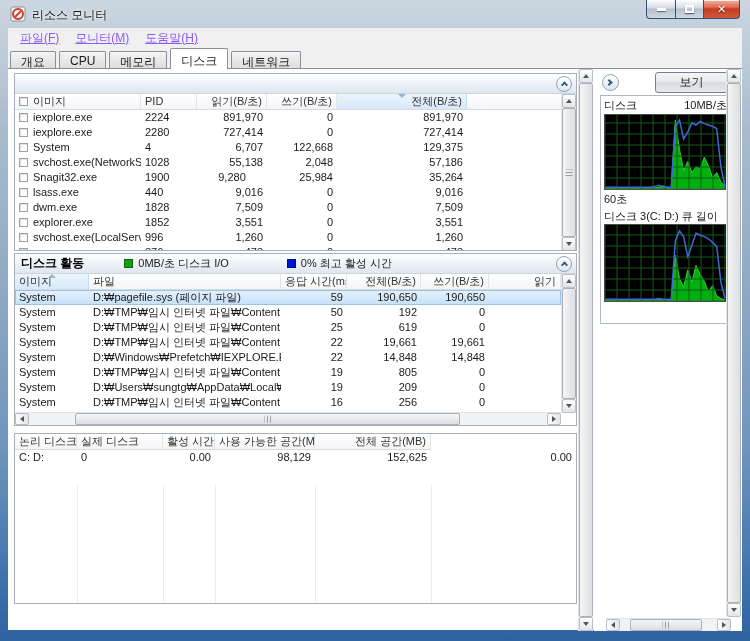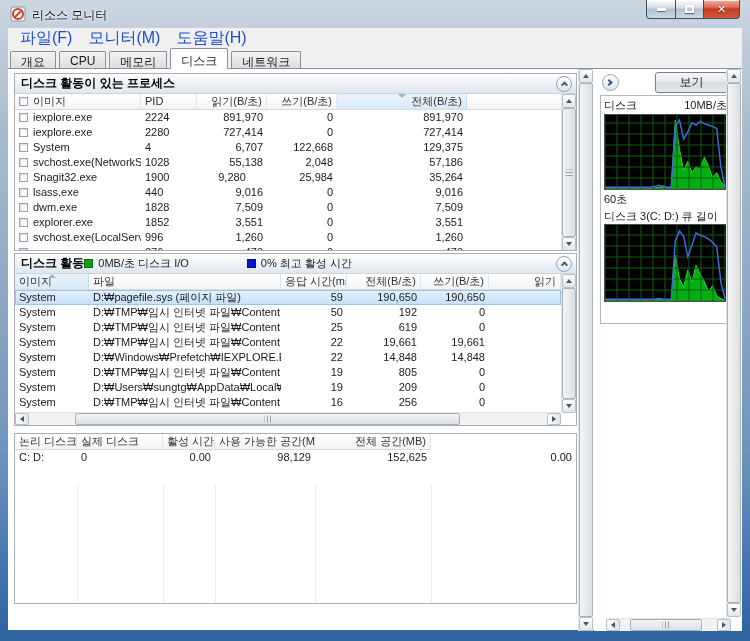--- a/index.html
+++ b/index.html
@@ -30,7 +30,7 @@
   
   .menubar { position:absolute; left:8px; top:28px; width:734px; height:20px;
     background:#f0f0f0; display:flex; align-items:center; padding-left:4px; }
-  .menu-item { padding:2px 8px; font-size:16px; color:#1d4ed8; }
+  .menu-item { padding:2px 8px; font-size:12px; color:#8b5cf6;text-decoration:underline; }
   .tabstrip { position:absolute; left:8px; top:48px; width:734px; height:20px;
     background:#f0f0f0; display:flex; align-items:flex-end; padding-left:2px; }
   .tab { height:17px; padding:2px 10px 0 10px; margin-right:3px; font-size:12px;

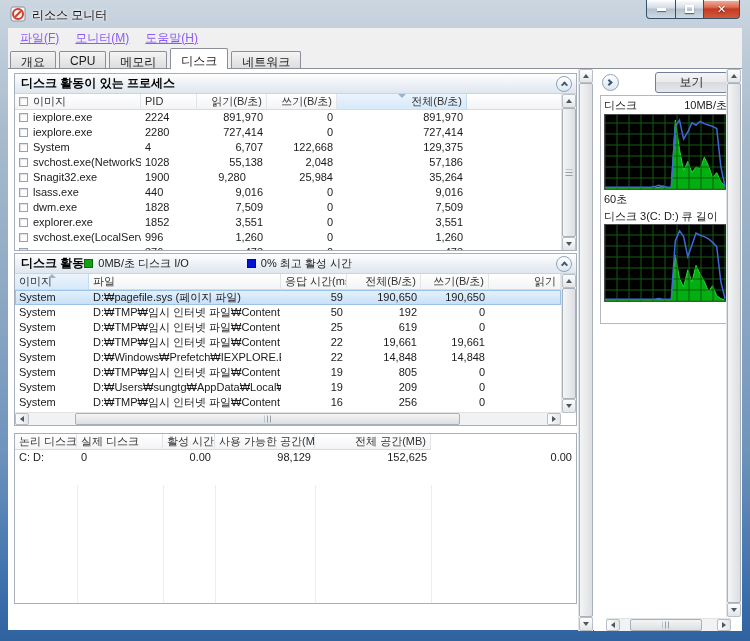--- a/index.html
+++ b/index.html
@@ -151,7 +151,6 @@
 
   <div class="panel" style="left:6px; top:4px; width:563px; height:178px;">
     <div class="phead">
-      <span class="ptitle">디스크 활동이 있는 프로세스</span>
       <span class="collapse-btn">
           <i class="chev up"></i>
         </span>

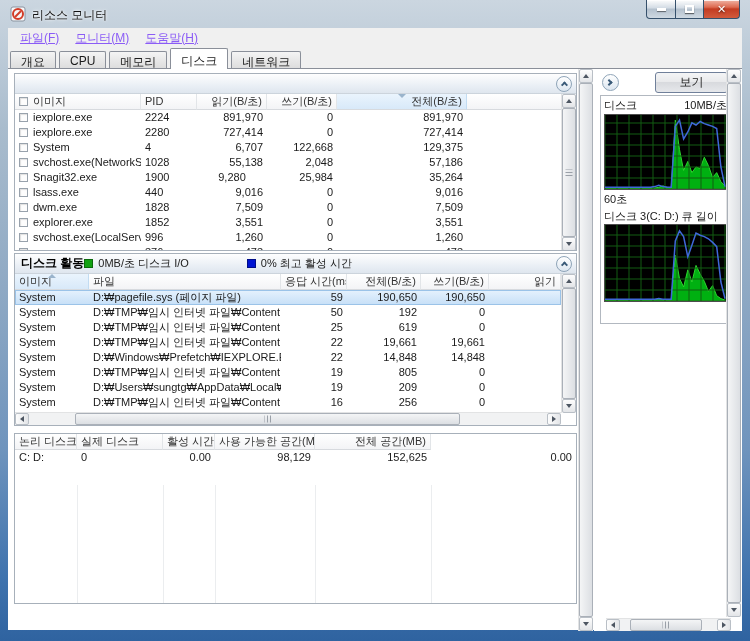--- a/index.html
+++ b/index.html
@@ -249,7 +249,7 @@
   <div class="panel" style="left:6px; top:184px; width:563px; height:173px;">
     <div class="phead">
       <span class="ptitle">디스크 활동</span>
-      <span class="legend" style="">
+      <span class="legend" style="margin-left:40px;">
         <span class="sq" style="background:#12a112;"></span>
         <span>0MB/초 디스크 I/O</span>
       </span>

